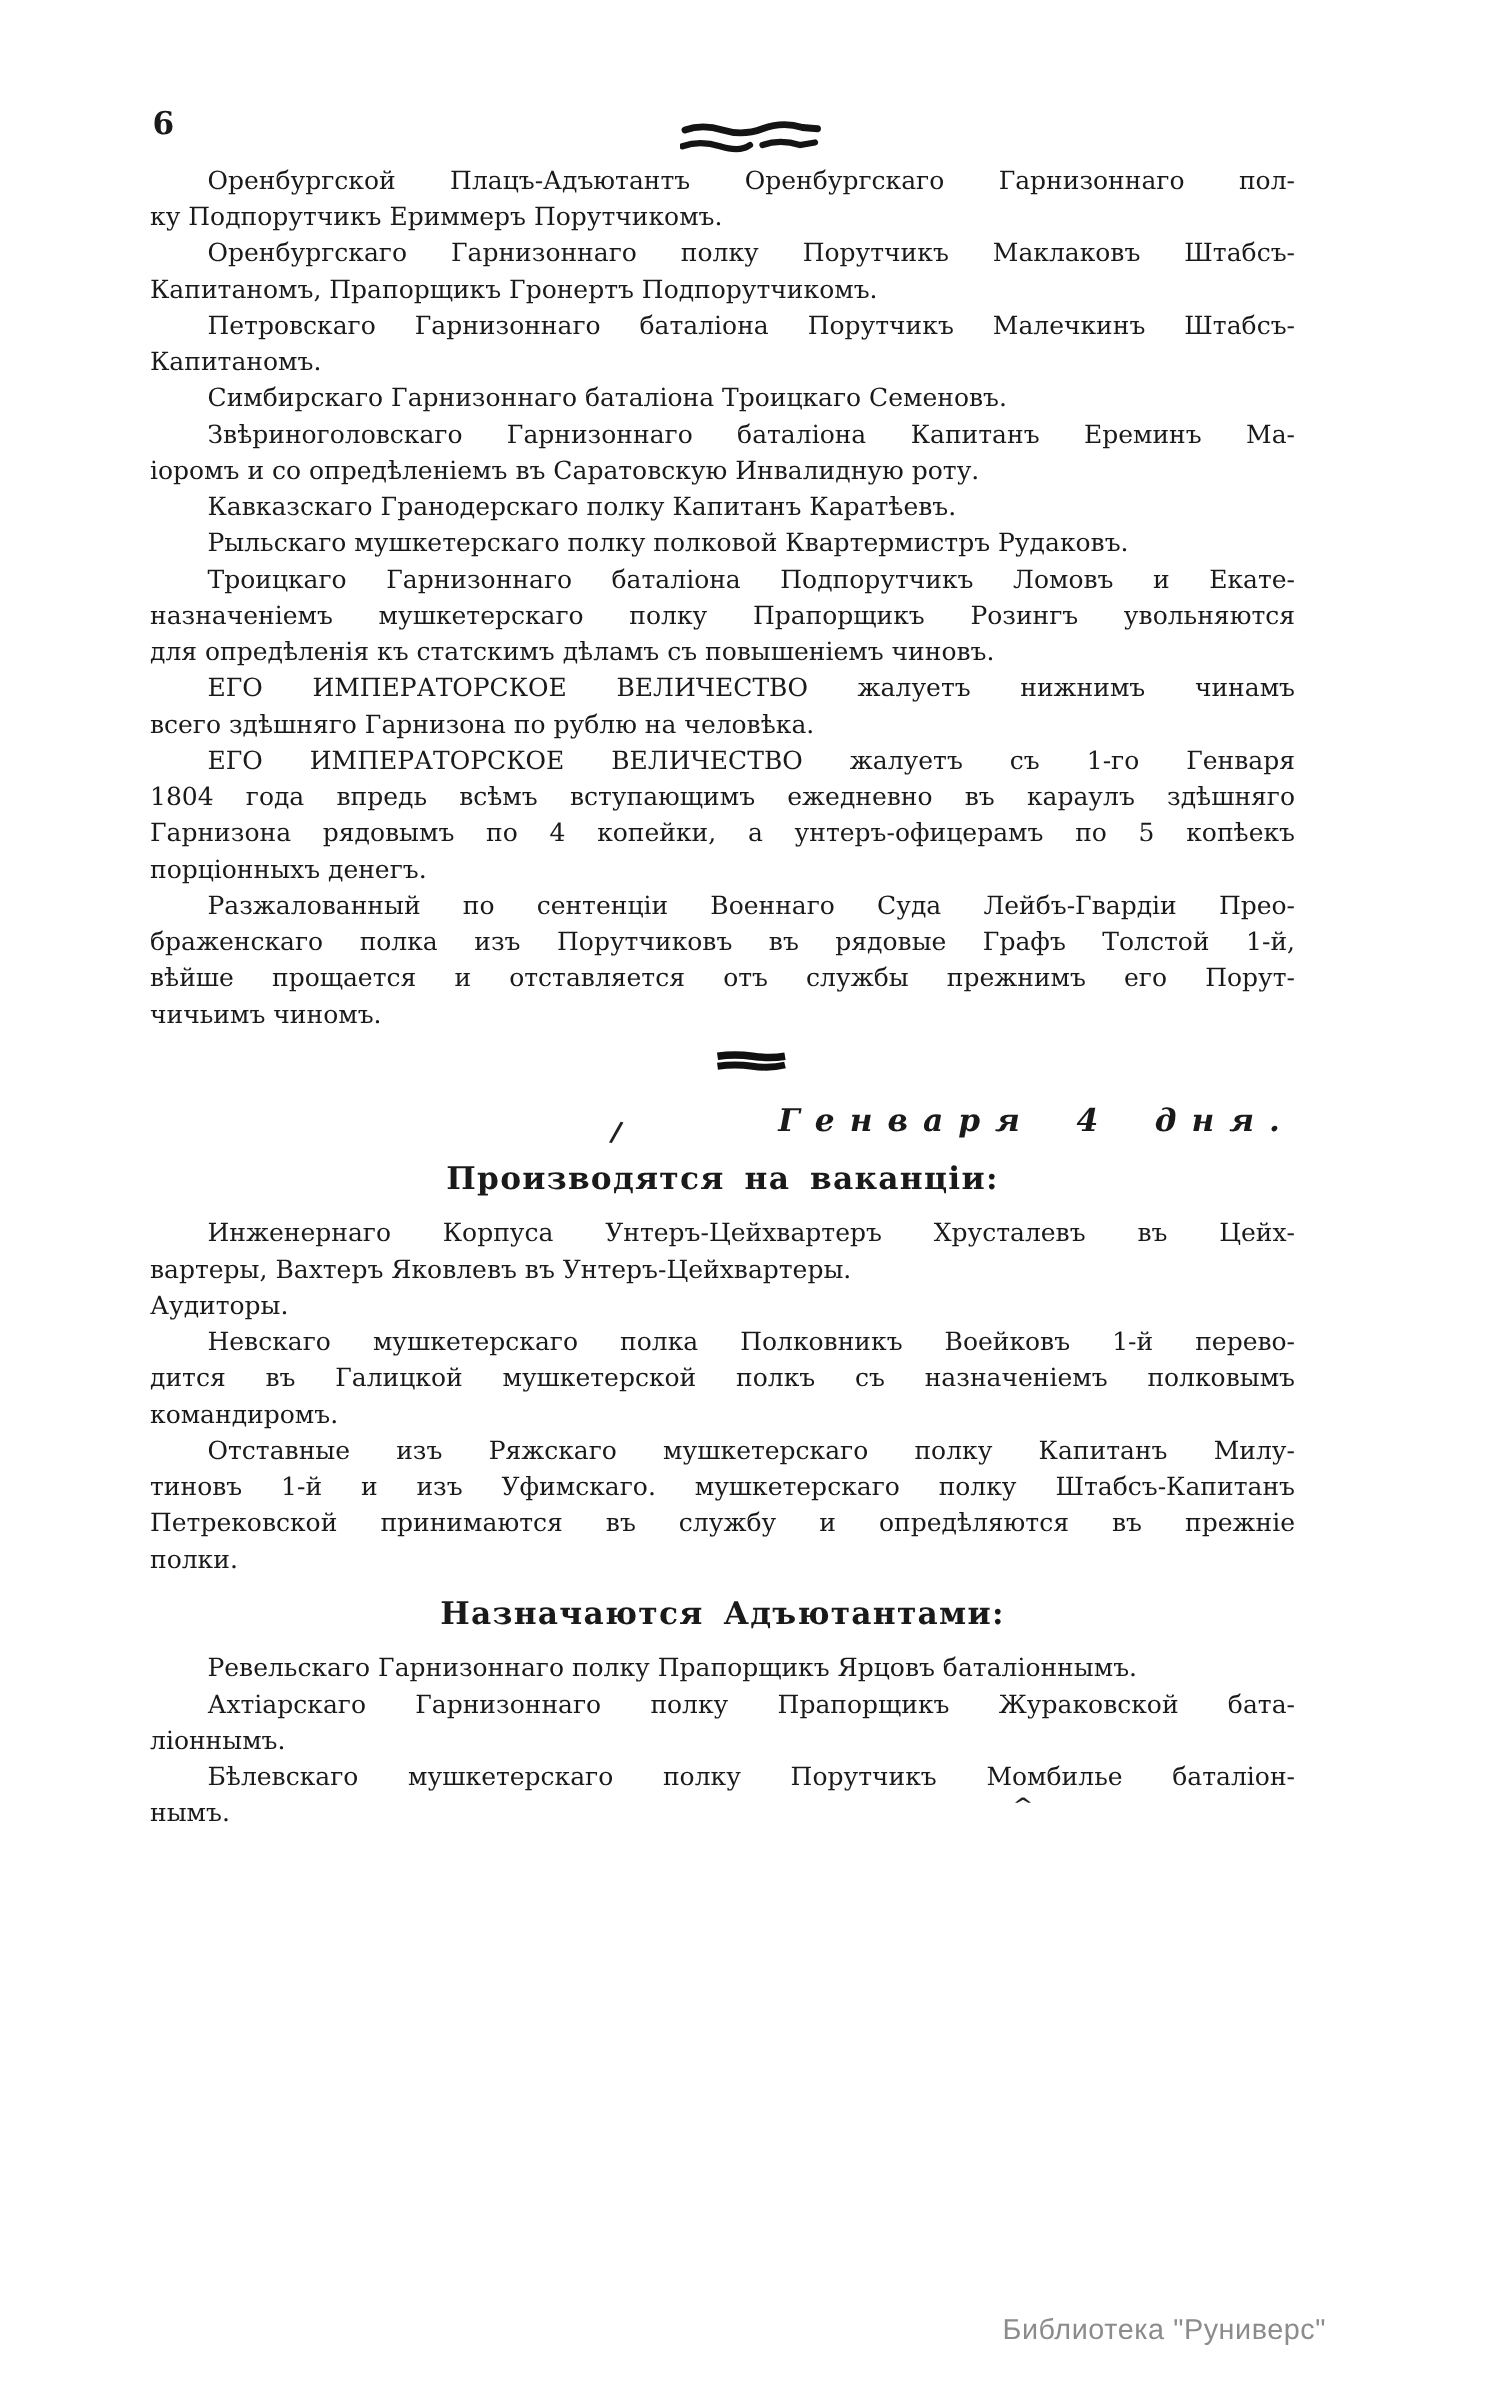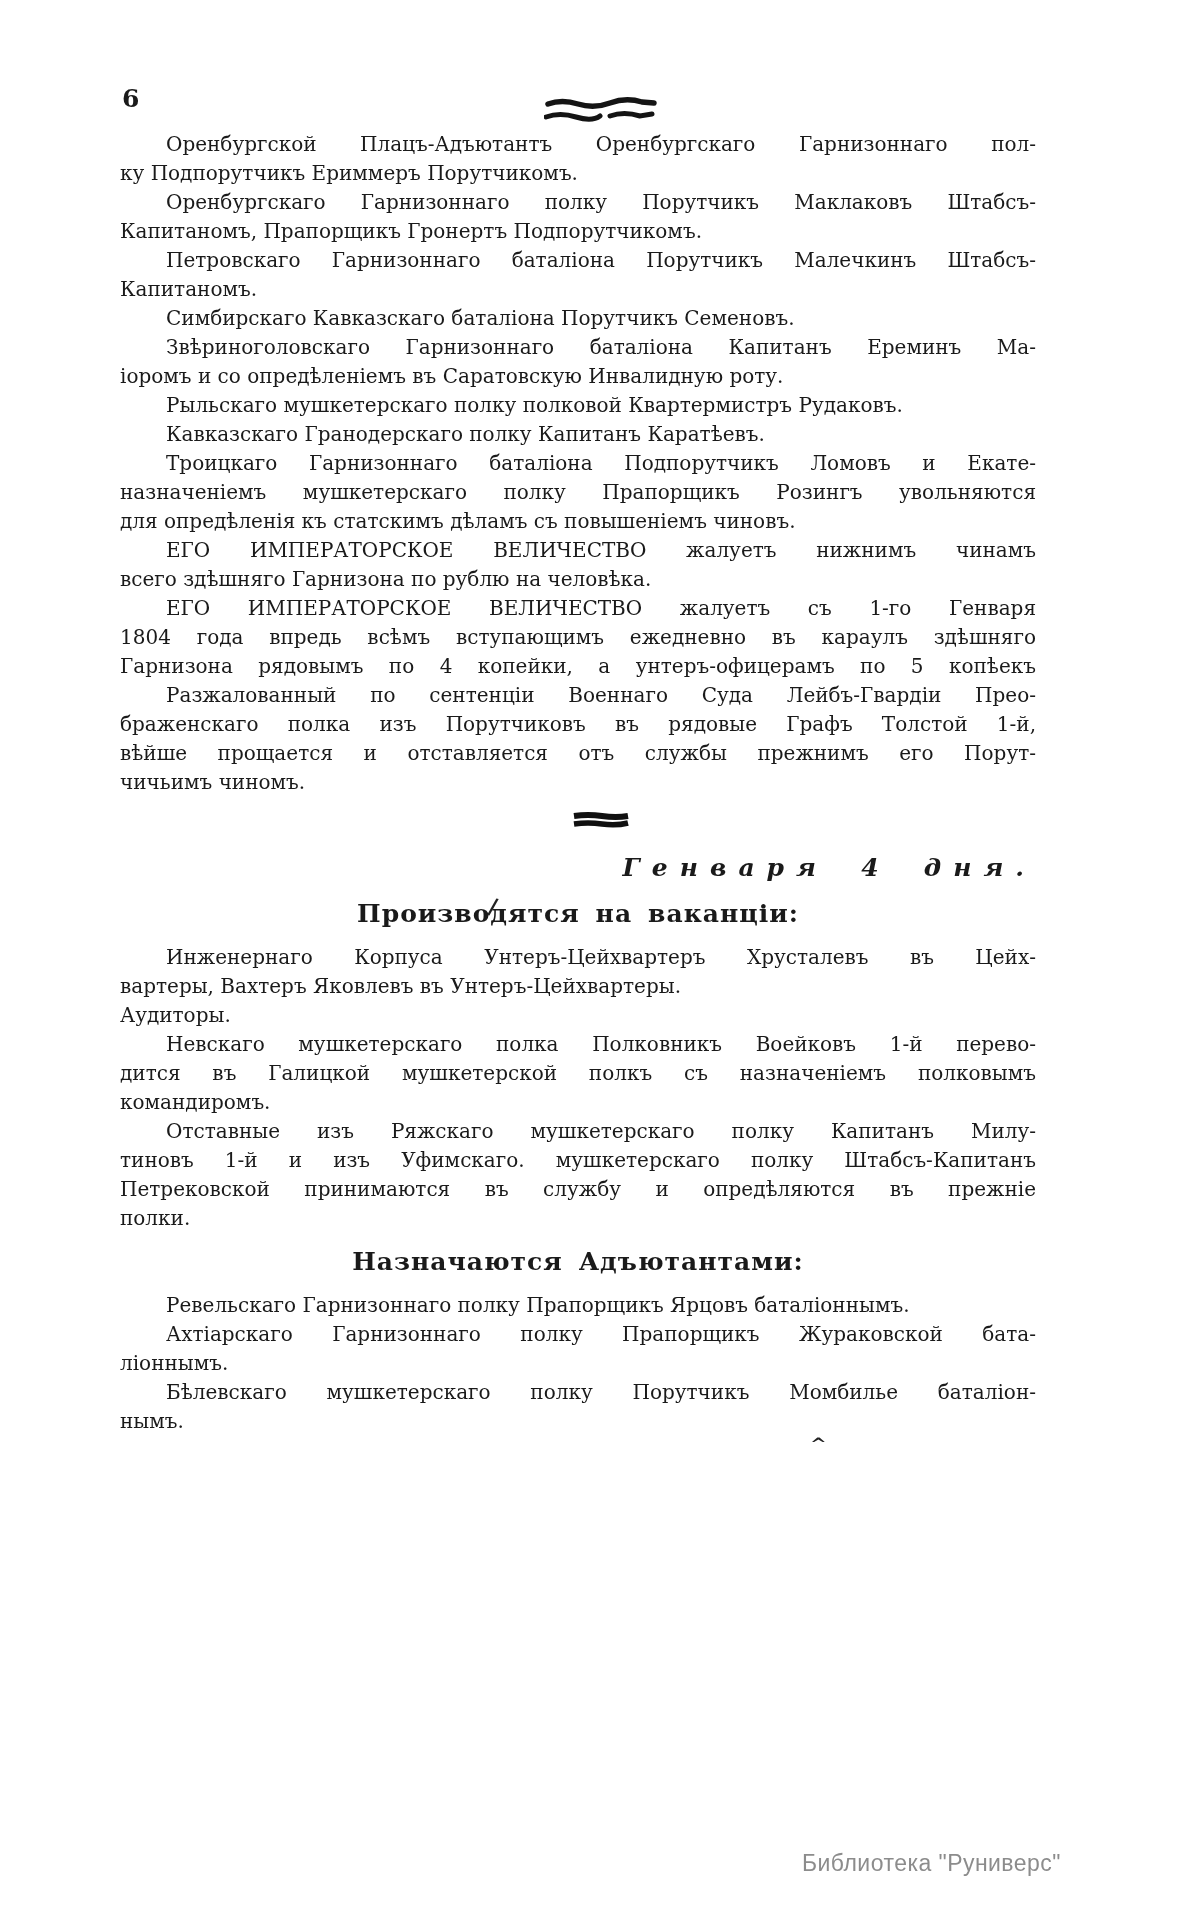--- a/index.html
+++ b/index.html
@@ -86,7 +86,7 @@
         <div class="line last">Капитаномъ.</div>
       </div>
       <div class="block para">
-        <div class="line first last">Симбирскаго Кавказскаго баталіона Порутчикъ Семеновъ.</div>
+        <div class="line first last">Симбирскаго Гарнизоннаго баталіона Троицкаго Семеновъ.</div>
       </div>
       <div class="block para">
         <div class="line first">Звѣриноголовскаго Гарнизоннаго баталіона Капитанъ Ереминъ  Ма-</div>

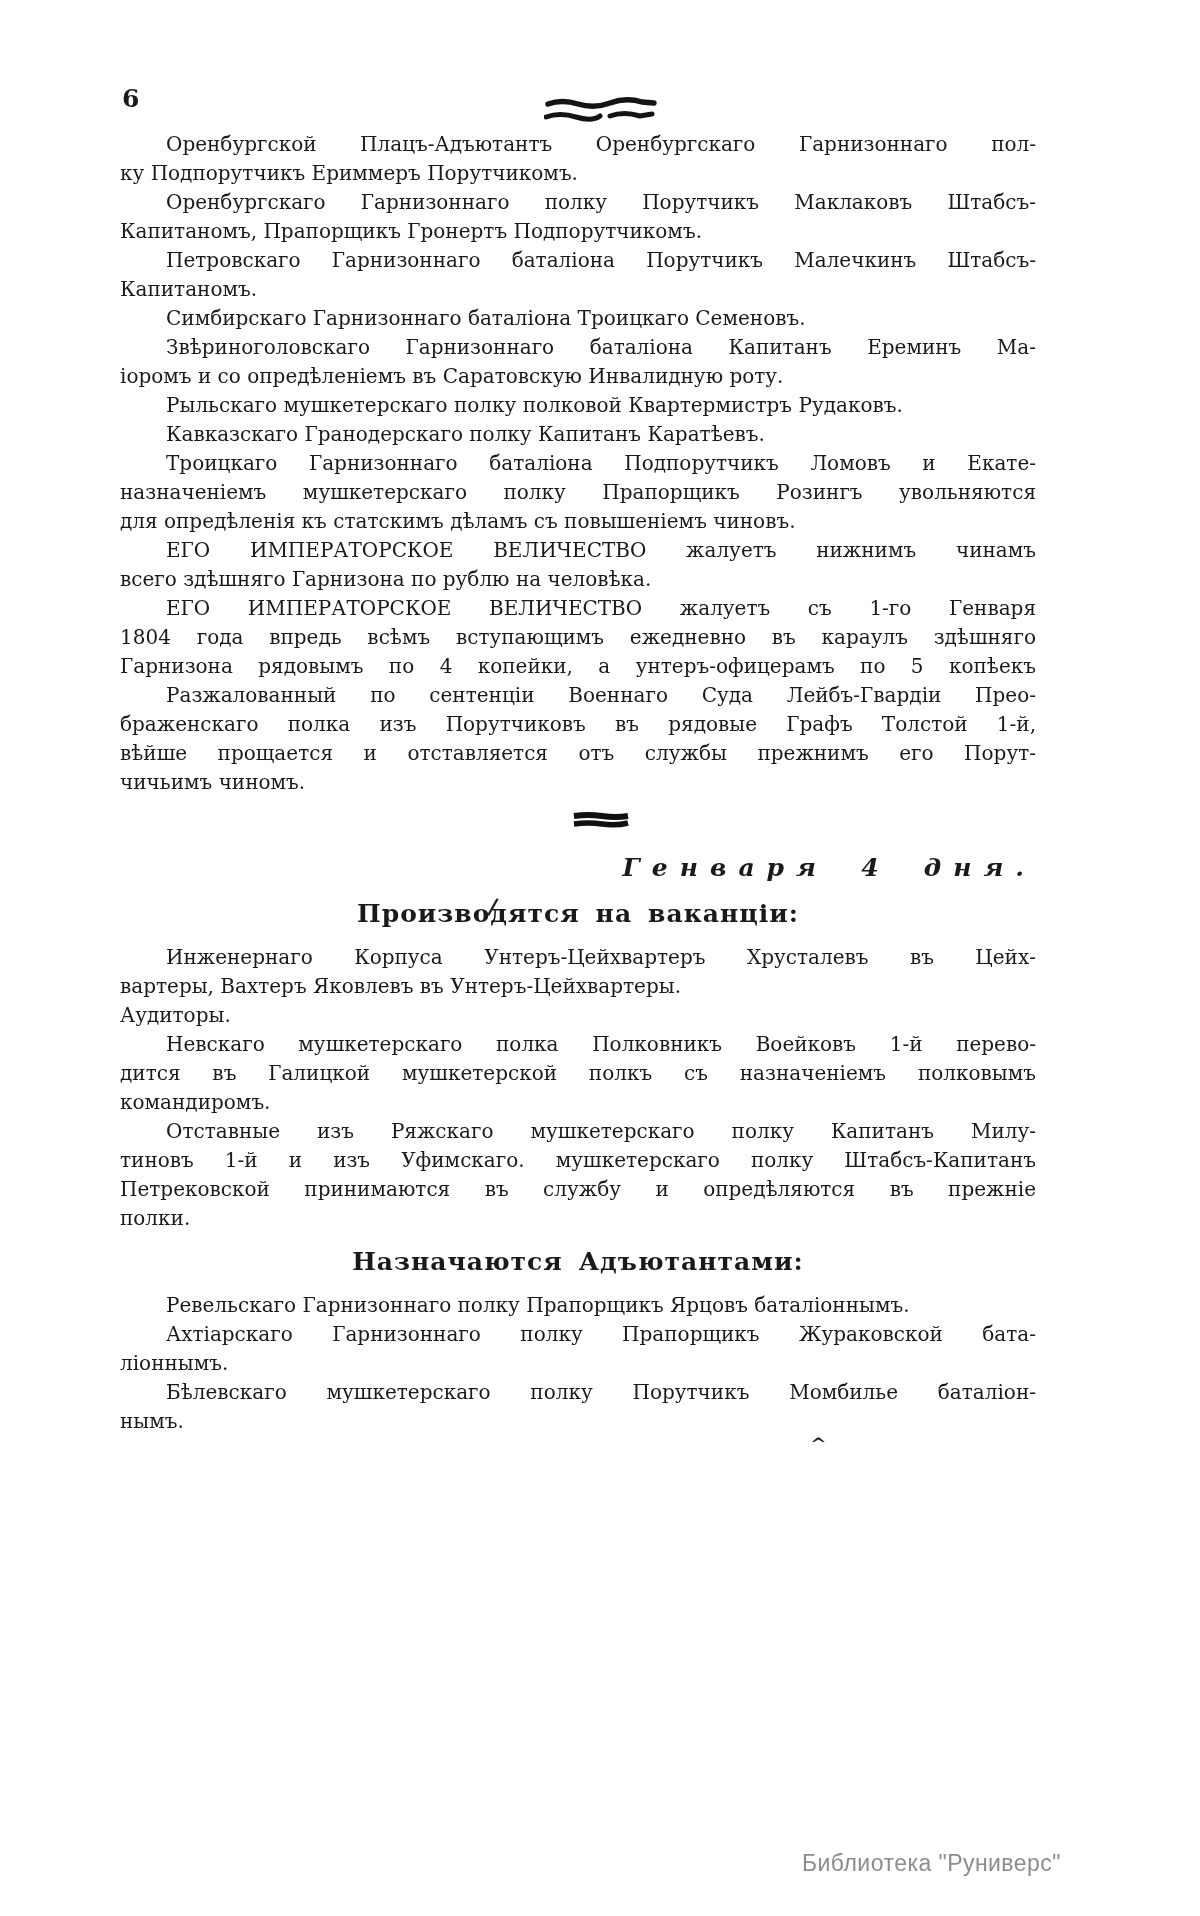--- a/index.html
+++ b/index.html
@@ -93,10 +93,10 @@
         <div class="line last">іоромъ и со опредѣленіемъ въ Саратовскую Инвалидную роту.</div>
       </div>
       <div class="block para">
-        <div class="line first last">Рыльскаго мушкетерскаго полку полковой Квартермистръ Рудаковъ.</div>
+        <div class="line first last">Кавказскаго Гранодерскаго полку Капитанъ Каратѣевъ.</div>
       </div>
       <div class="block para">
-        <div class="line first last">Кавказскаго Гранодерскаго полку Капитанъ Каратѣевъ.</div>
+        <div class="line first last">Рыльскаго мушкетерскаго полку полковой Квартермистръ Рудаковъ.</div>
       </div>
       <div class="block para">
         <div class="line first">Троицкаго Гарнизоннаго баталіона Подпорутчикъ Ломовъ и Екате-</div>

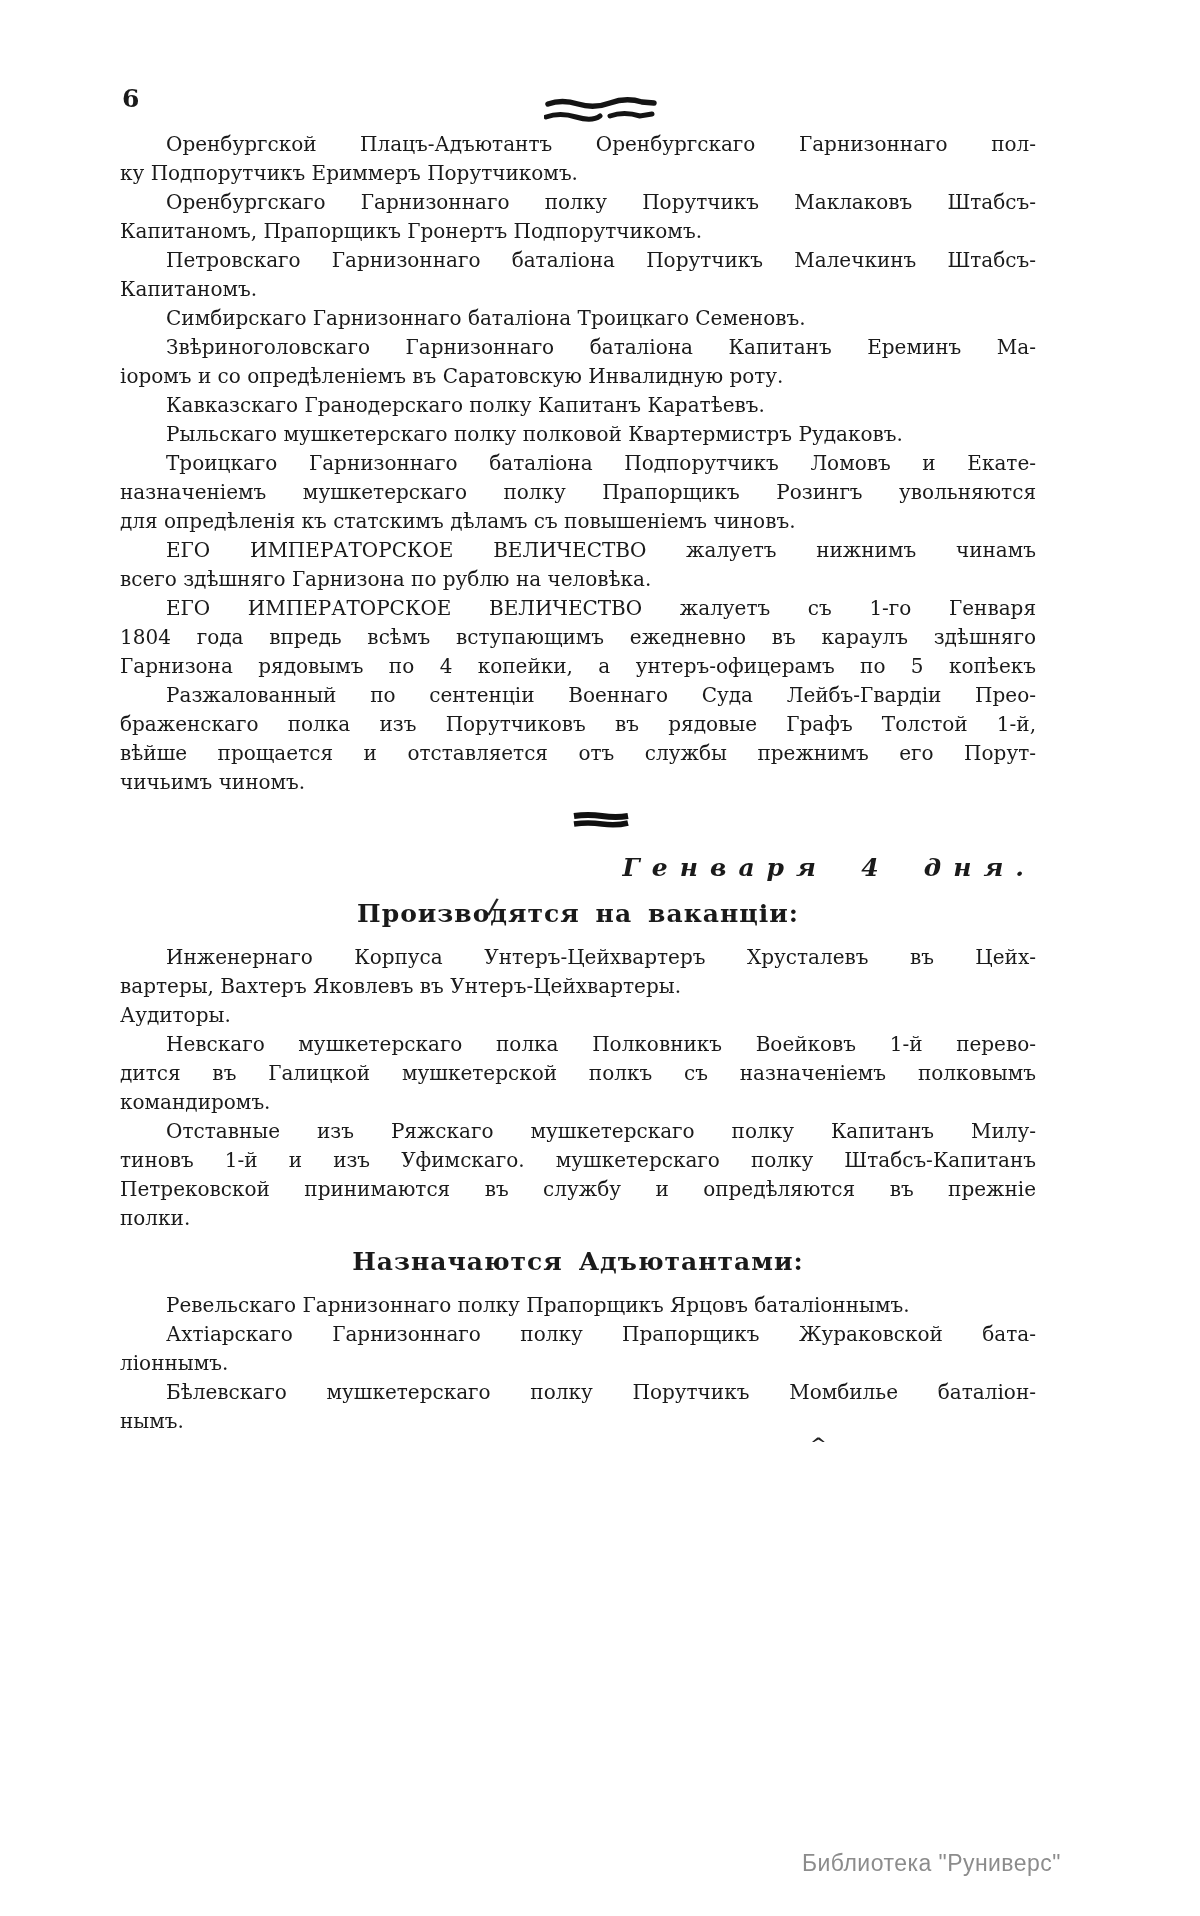--- a/index.html
+++ b/index.html
@@ -111,6 +111,7 @@
         <div class="line first">ЕГО ИМПЕРАТОРСКОЕ ВЕЛИЧЕСТВО жалуетъ съ 1-го Генваря</div>
         <div class="line">1804 года впредь всѣмъ вступающимъ ежедневно въ караулъ здѣшняго</div>
         <div class="line">Гарнизона рядовымъ по 4 копейки, а унтеръ-офицерамъ по 5 копѣекъ</div>
+        <div class="line last">порціонныхъ денегъ.</div>
       </div>
       <div class="block para">
         <div class="line first">Разжалованный по сентенціи Военнаго Суда Лейбъ-Гвардіи Прео-</div>

